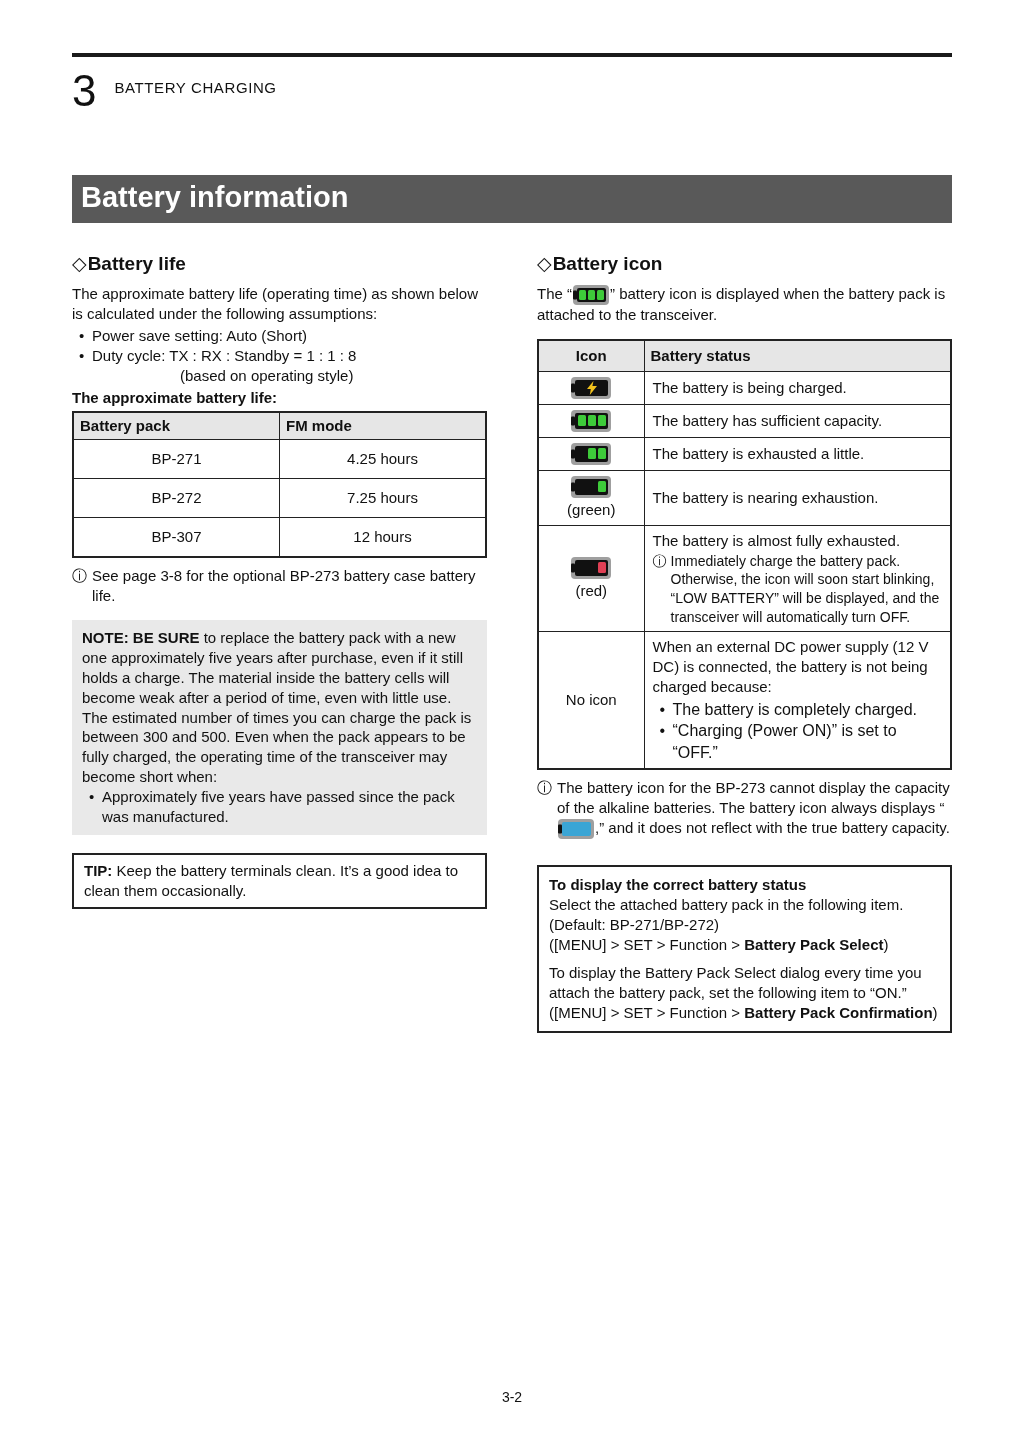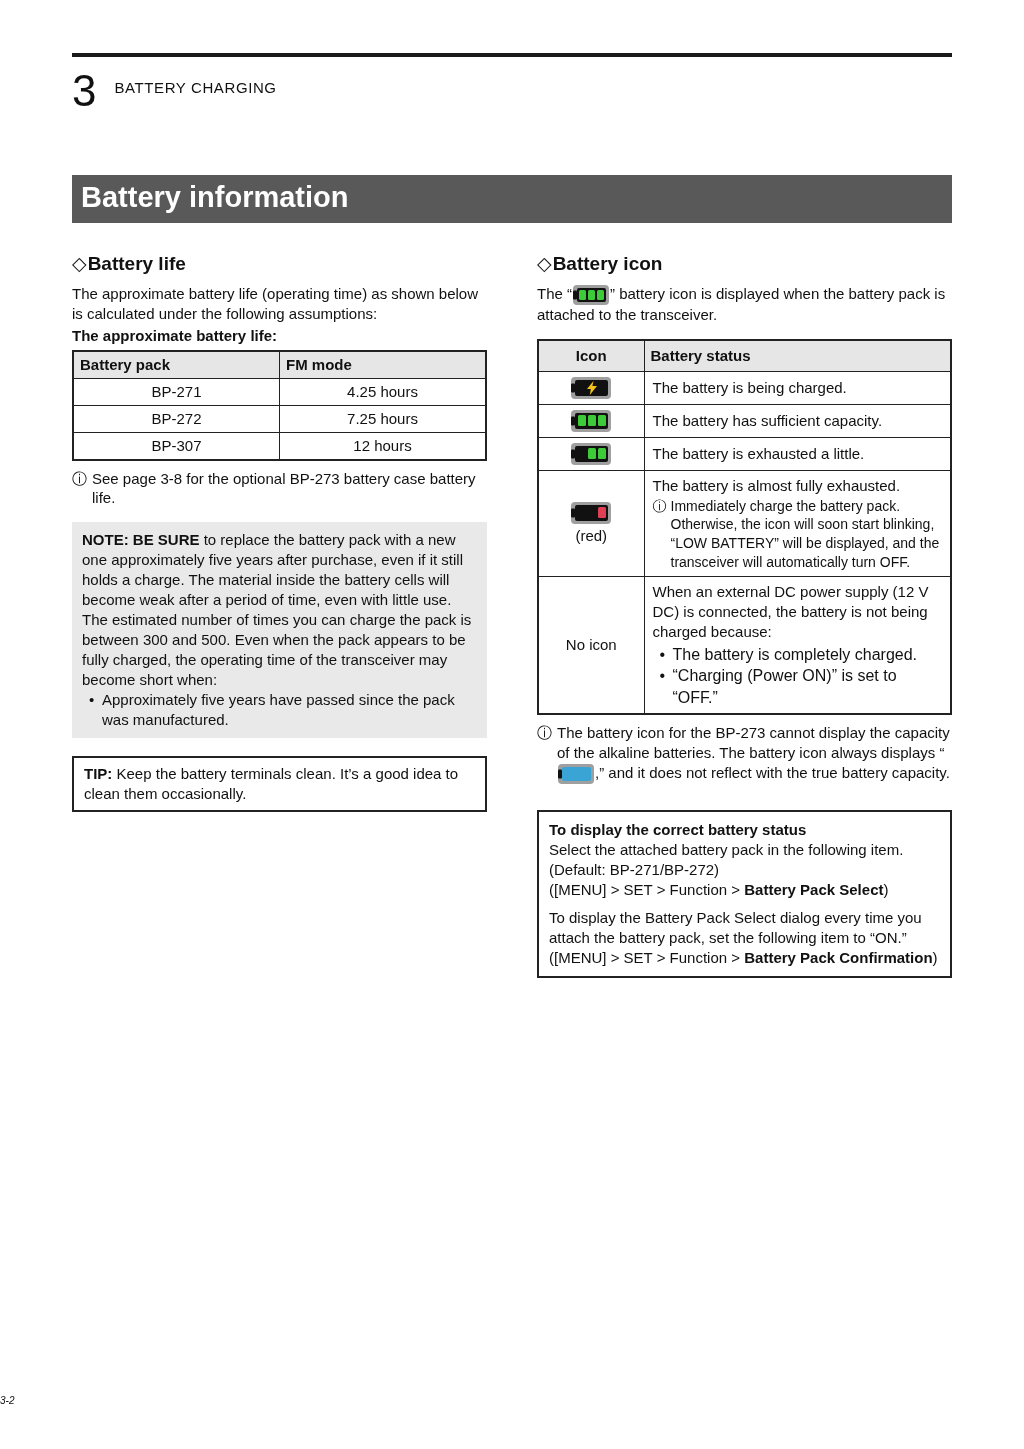--- a/index.html
+++ b/index.html
@@ -91,6 +91,13 @@
 
       <p>The approximate battery life (operating time) as shown below is calculated under the following assumptions:</p>
 
+      <ul class="dots">
+        <li>Power save setting: Auto (Short)</li>
+        <li>
+          <span>Duty cycle: TX : RX : Standby = 1 : 1 : 8</span>
+          <div class="cont-line">(based on operating style)</div>
+        </li>
+      </ul>
 
       <div class="tbl-caption">The approximate battery life:</div>
 

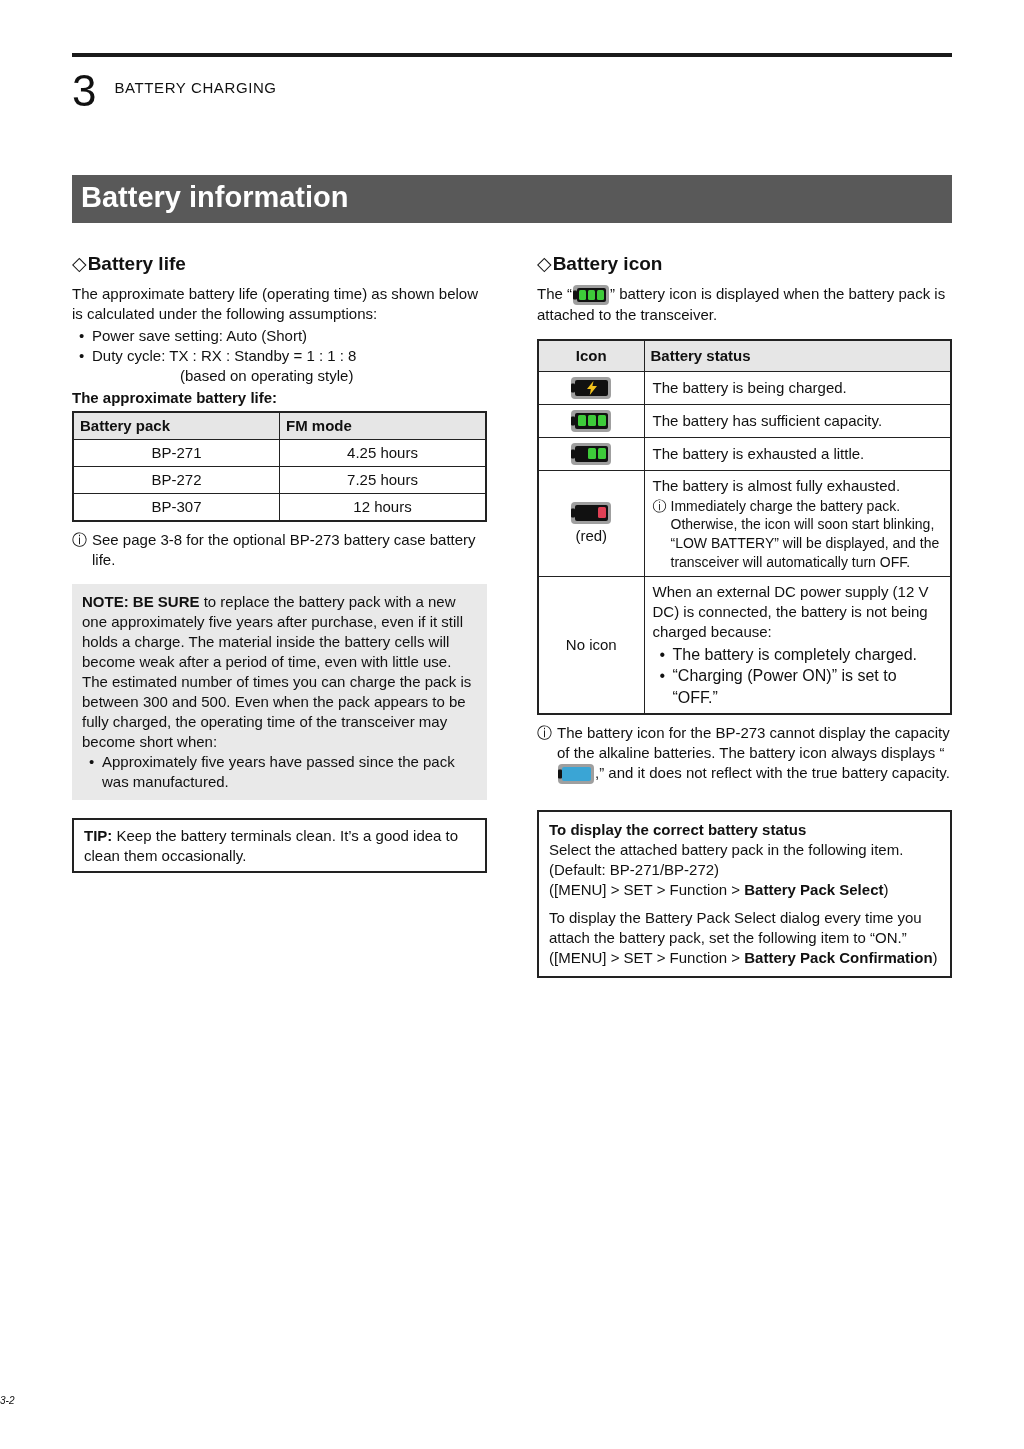--- a/index.html
+++ b/index.html
@@ -33,7 +33,7 @@
   table{border-collapse:collapse;width:100%;margin-top:4px;border:2px solid #222;}
   th,td{border:1px solid #222;padding:3px 6px;}
   th{background:var(--tbl-head);font-weight:bold;text-align:left;}
-  .life-table td{text-align:center;height:27px;}
+  .life-table td{text-align:center;height:39px;}
   .inote{display:flex;gap:5px;margin-top:8px;}
   .inote .imark{flex:0 0 auto;}
   .note-box{background:var(--note-bg);padding:8px 10px;margin-top:14px;}

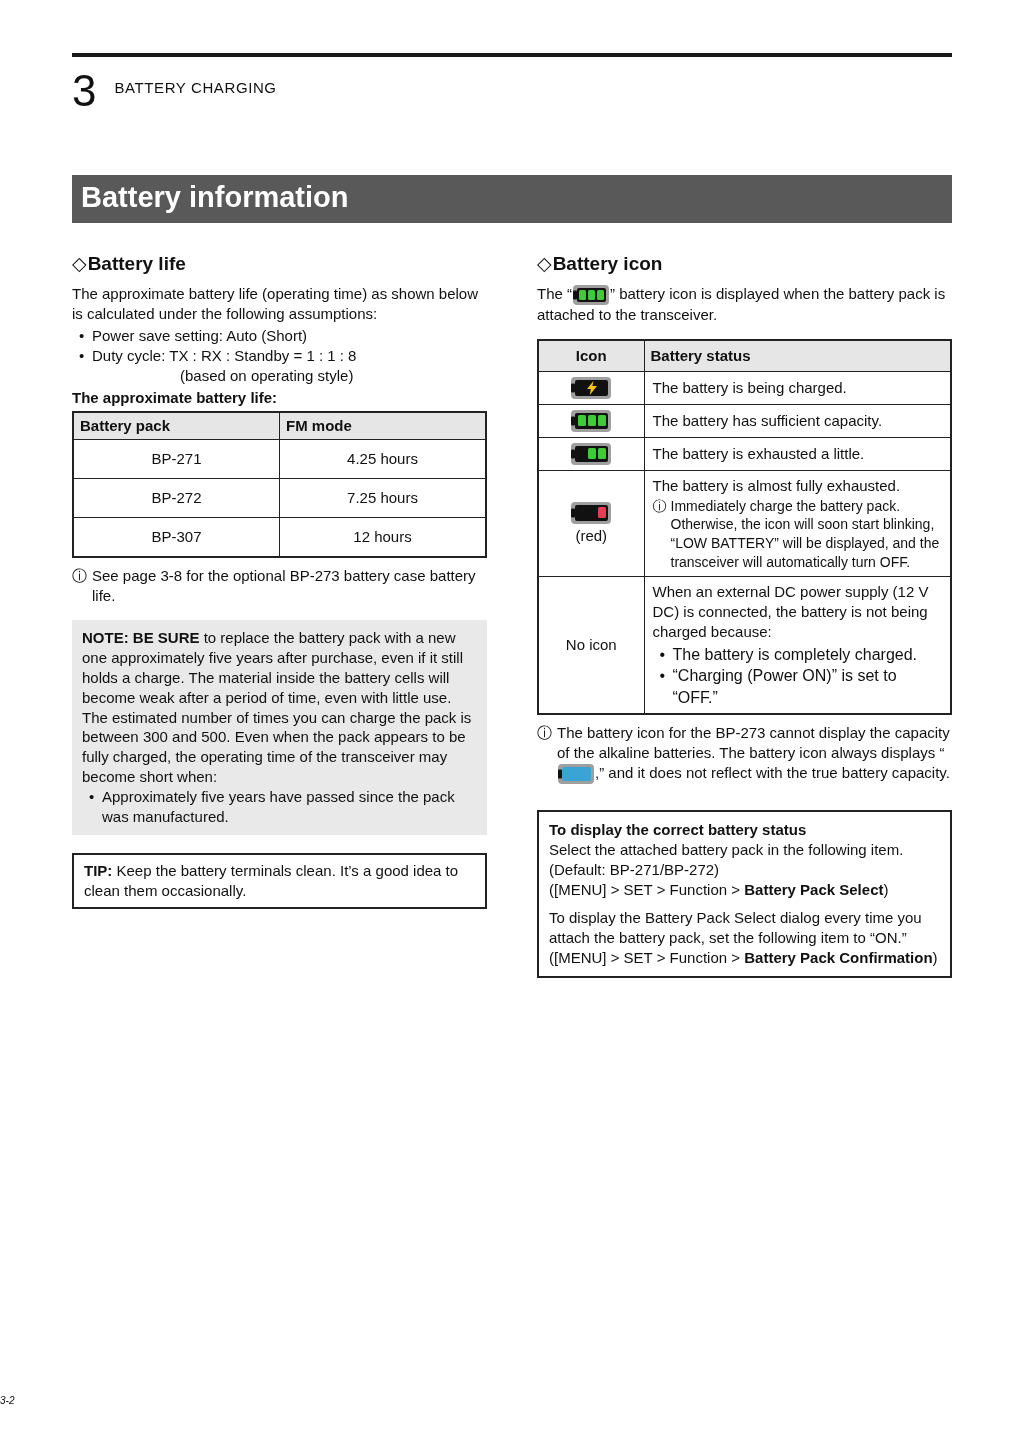--- a/index.html
+++ b/index.html
@@ -193,6 +193,15 @@
           <td class="status-cell">The battery is exhausted a little.</td>
         </tr>
 
+        <tr>
+          <td class="icon-cell">
+            <span class="batt"><span class="bbody">
+                    <span class="cell"></span>
+                  </span></span>
+            <span class="icon-label">(green)</span>
+          </td>
+          <td class="status-cell">The battery is nearing exhaustion.</td>
+        </tr>
 
         <tr>
           <td class="icon-cell">

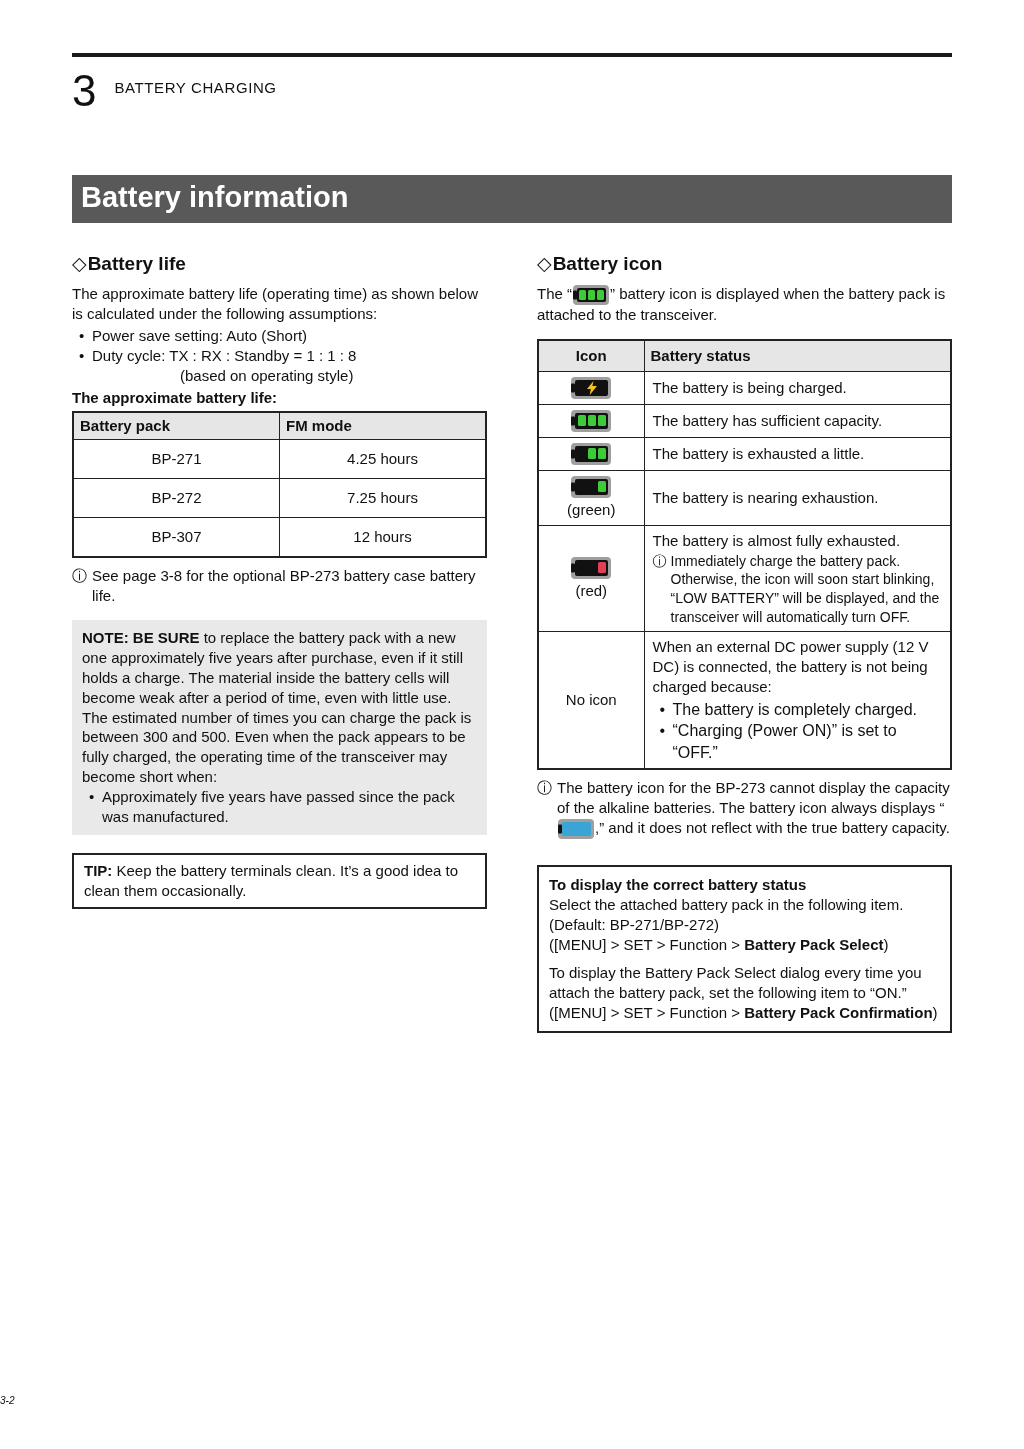--- a/index.html
+++ b/index.html
@@ -49,7 +49,7 @@
   .icon-label{display:block;margin-top:2px;}
   .status-box{border:2px solid #222;padding:8px 10px;margin-top:26px;}
   .status-box .gap{margin-top:9px;}
-  .page-num{position:absolute;left:0;right:0;bottom:42px;font-size:10px;font-style:italic;}
+  .page-num{position:absolute;left:0;right:0;bottom:42px;text-align:center;font-size:14px;}
   b,.bold{font-weight:bold;}
   
   .batt{position:relative;display:inline-block;width:40px;height:22px;background:var(--frame);

